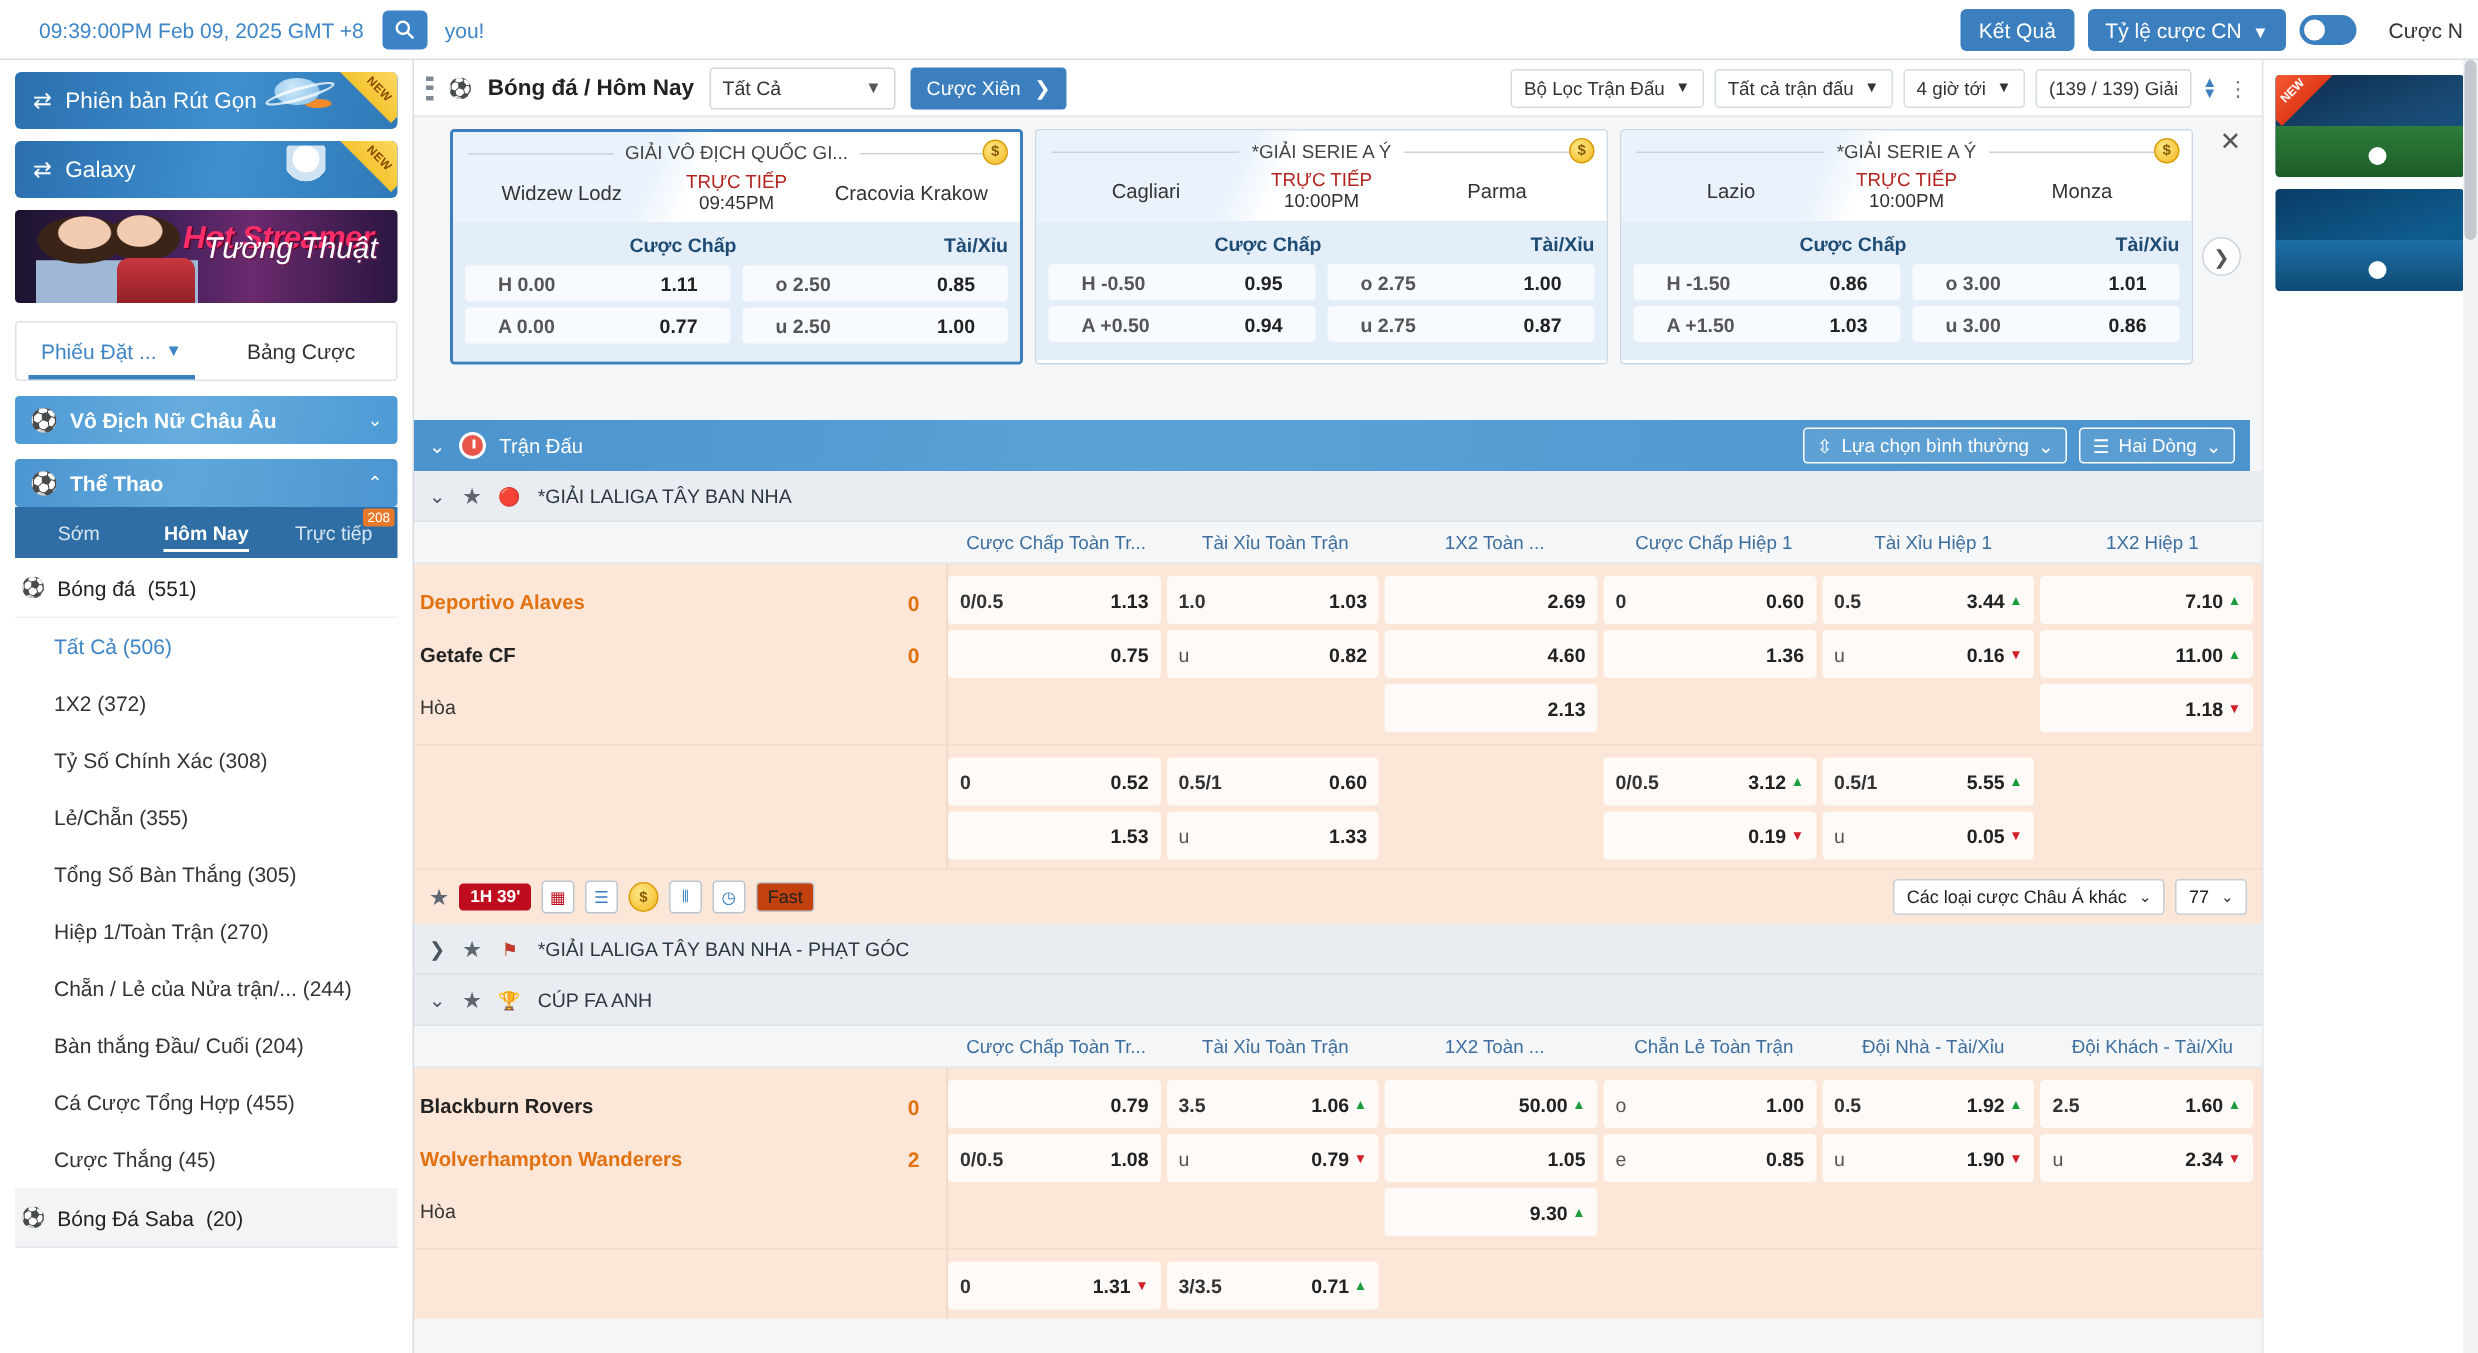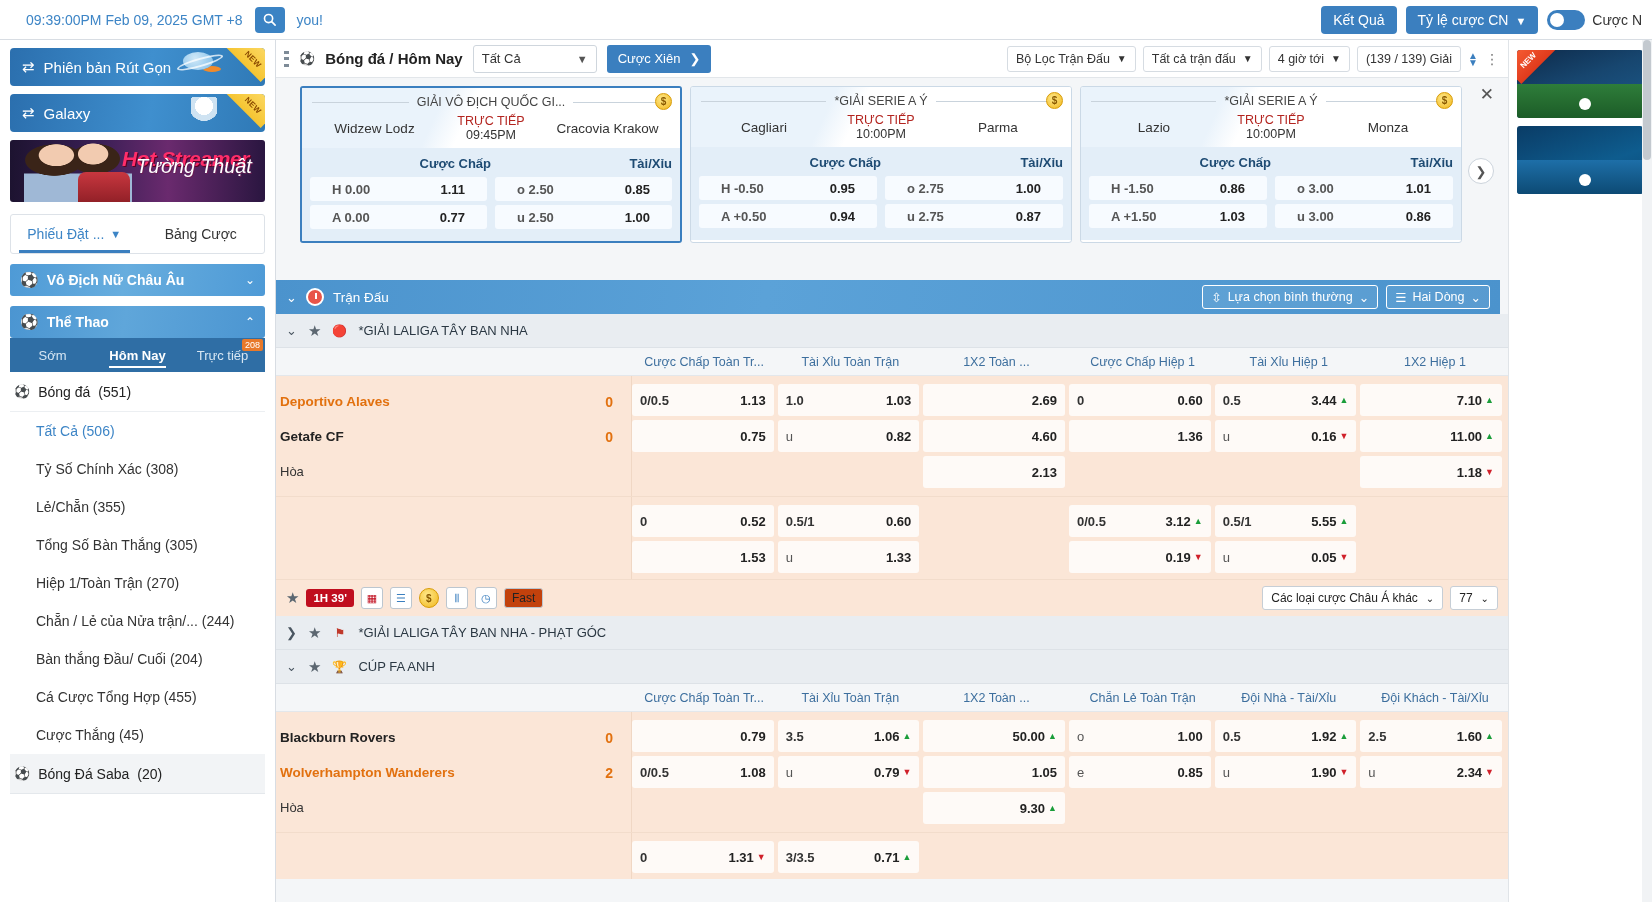--- a/index.html
+++ b/index.html
@@ -34,7 +34,7 @@
     font-family: "Liberation Sans", sans-serif;
   }
   .btn-blue .caret { margin-left: 7px; font-size: 11px; }
-  .toggle-wrap { display: flex; align-items: center; gap: 7px; }
+  .toggle-wrap { display: flex; align-items: center; gap: 21px; }
   .toggle {
     width: 38px; height: 20px; border-radius: 10px; background: #3b7fbf;
     position: relative; cursor: pointer;

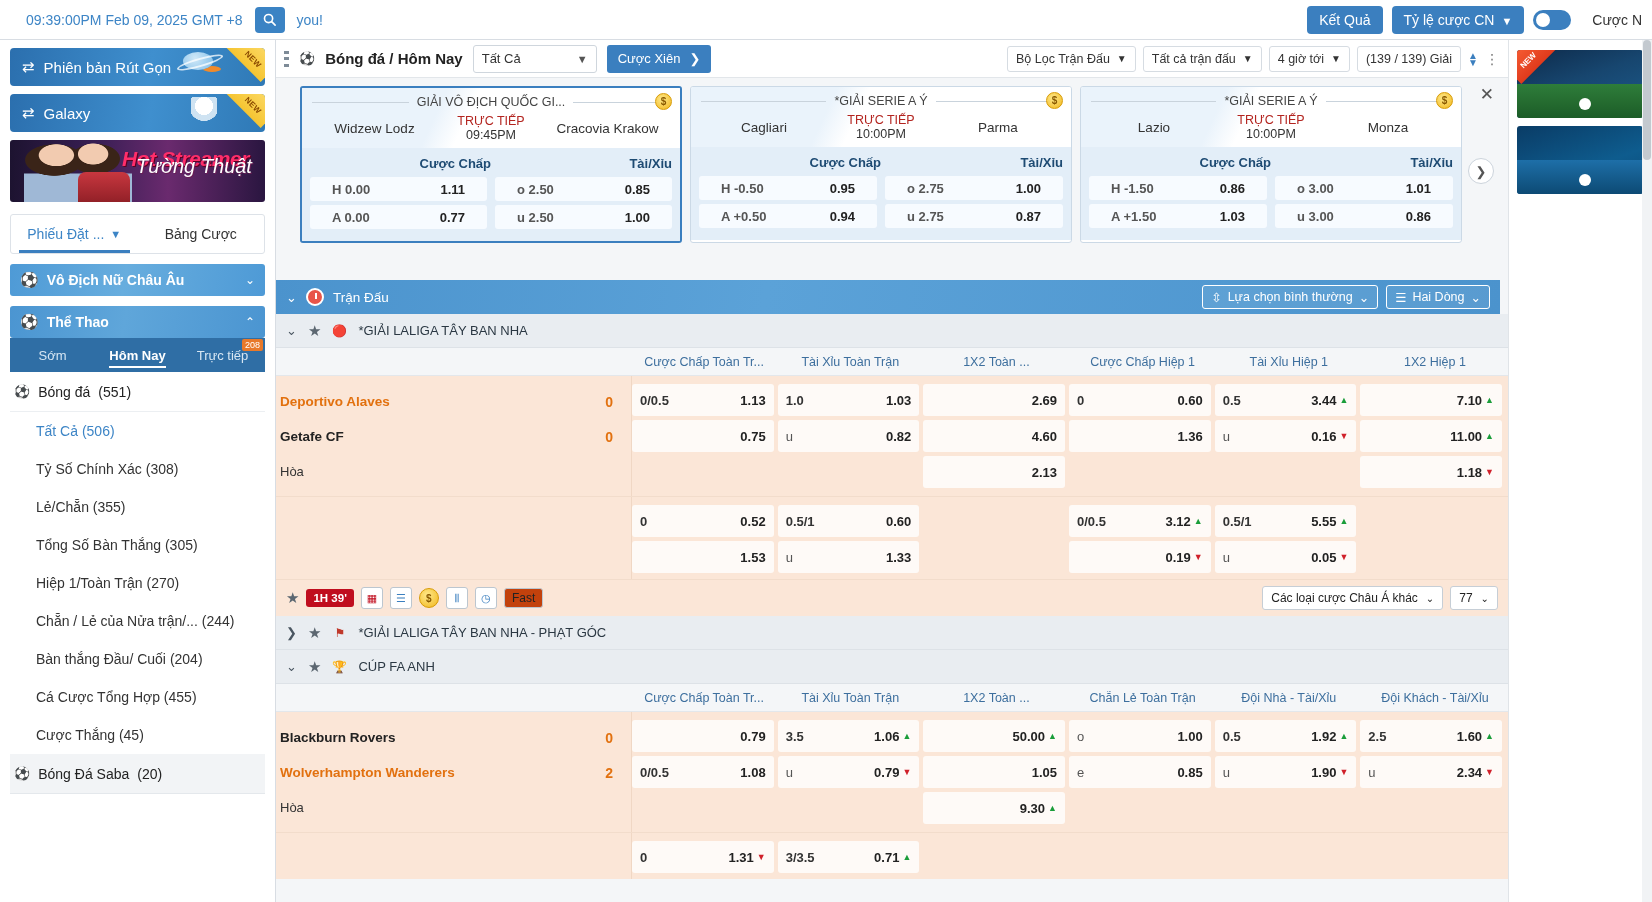--- a/index.html
+++ b/index.html
@@ -441,6 +441,9 @@
 
     <div class="mkt-row active">
       <span>Tất Cả</span>&nbsp;<span>(506)</span>
+    </div>
+    <div class="mkt-row">
+      <span>1X2</span>&nbsp;<span>(372)</span>
     </div>
     <div class="mkt-row">
       <span>Tỷ Số Chính Xác</span>&nbsp;<span>(308)</span>

